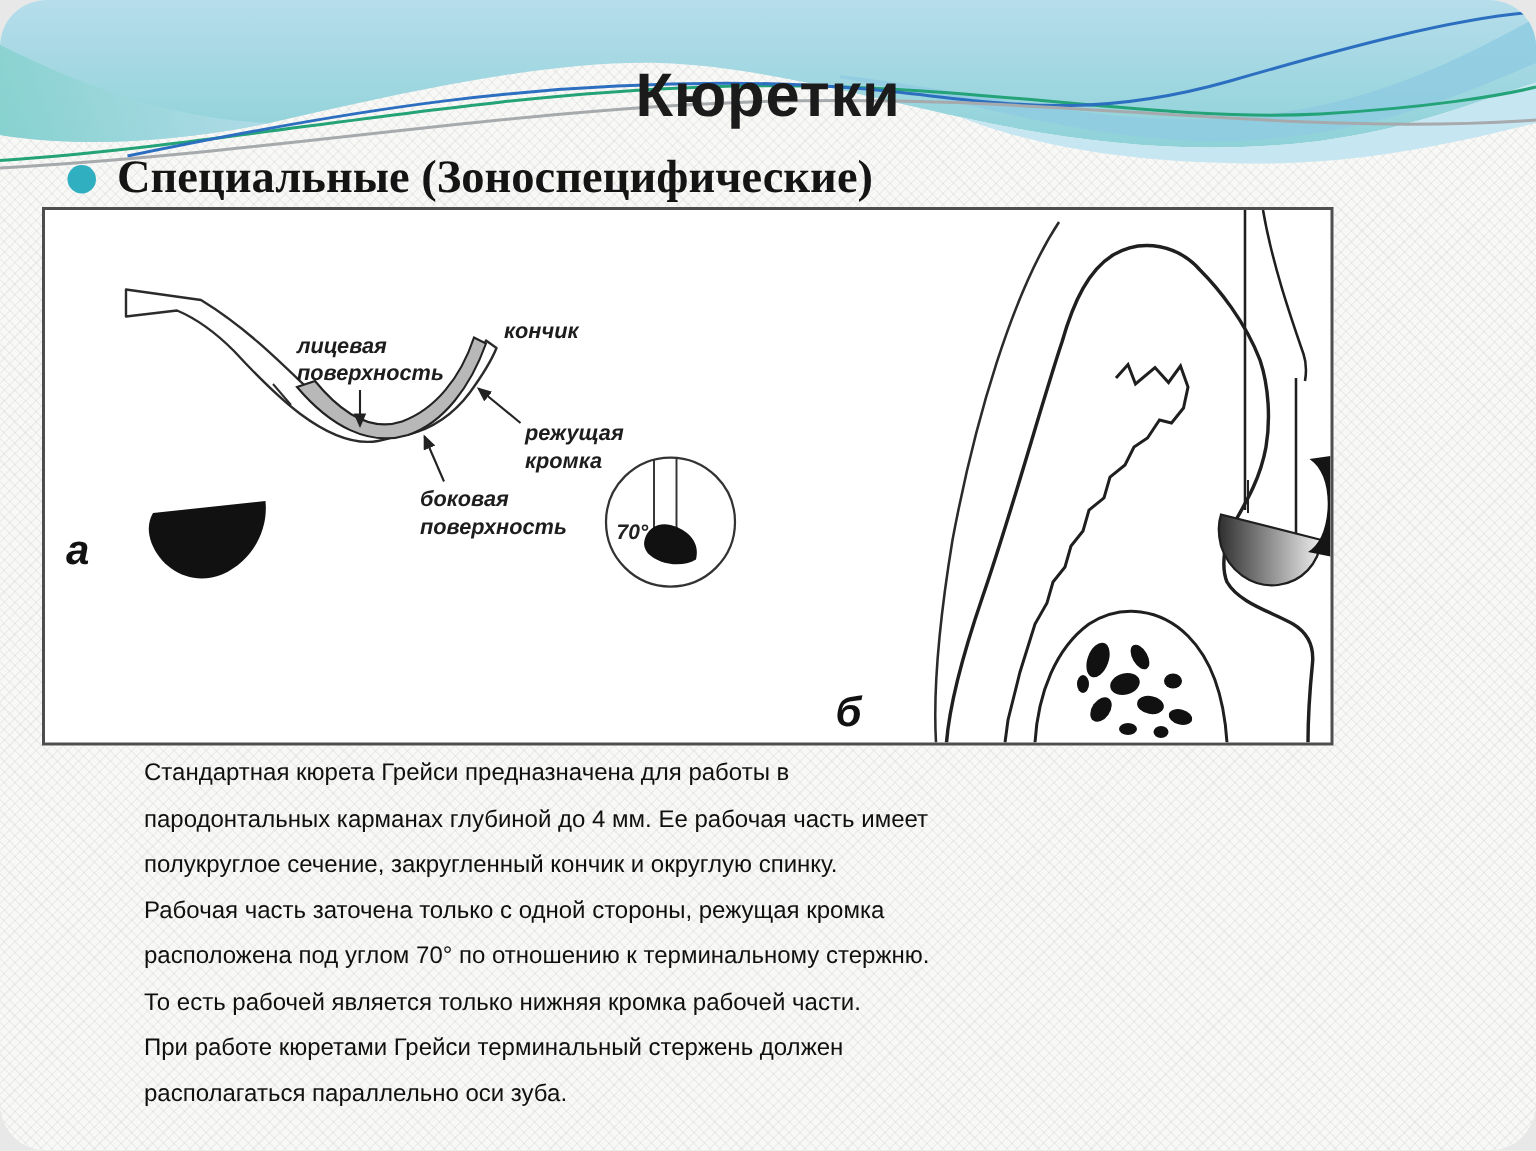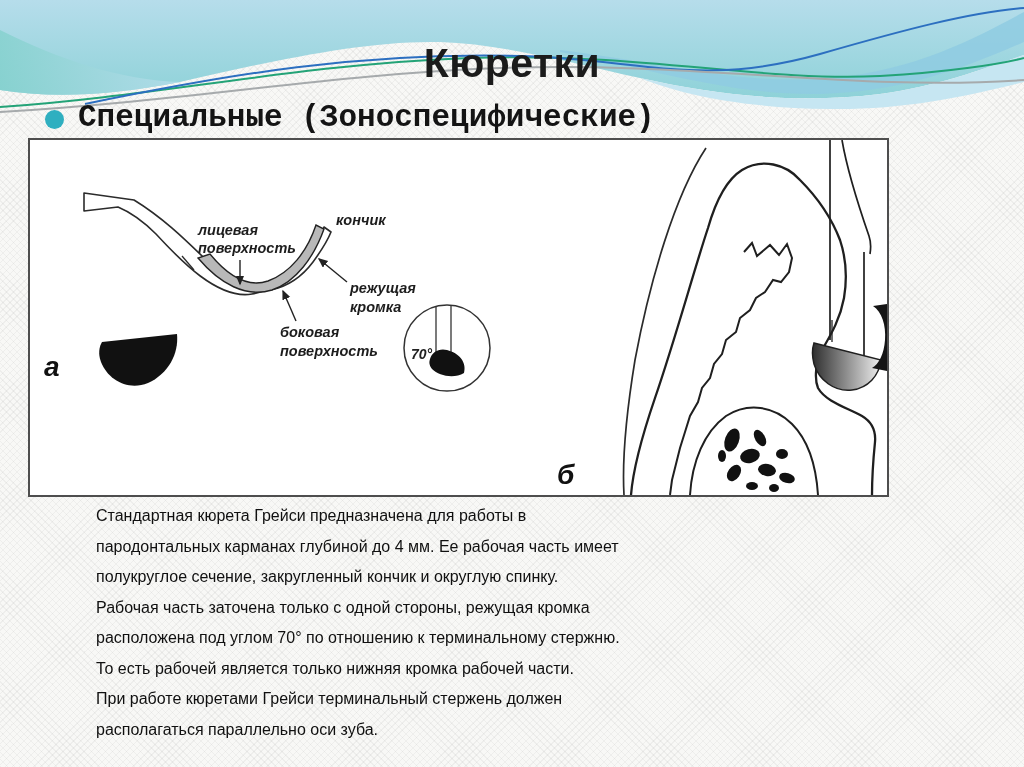--- a/index.html
+++ b/index.html
@@ -10,6 +10,7 @@
       repeating-linear-gradient(45deg, rgba(150,150,150,.10) 0 1px, transparent 1px 5px),
       repeating-linear-gradient(-45deg, rgba(150,150,150,.10) 0 1px, transparent 1px 5px);
     font-family:"Liberation Sans", sans-serif;
+    border-radius:31px;
   }
   .header-wave{position:absolute;top:0;left:0;width:1024px;height:135px;}
   .slide-title{

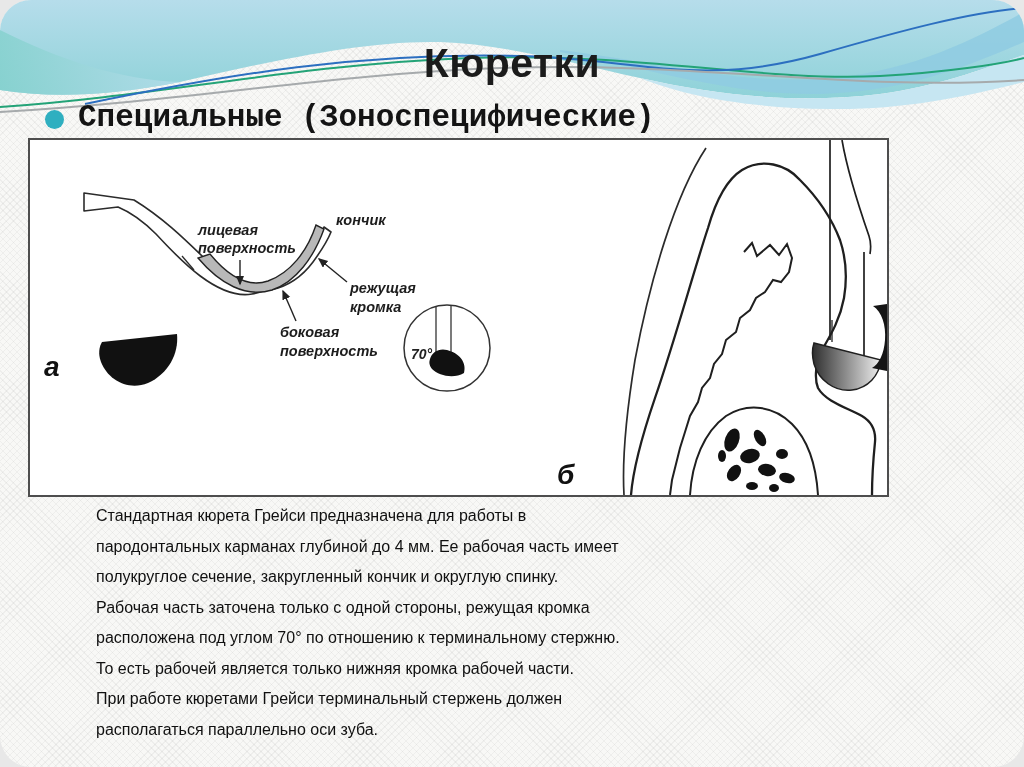--- a/index.html
+++ b/index.html
@@ -24,7 +24,7 @@
     margin:11px 14px 0 9px;flex:none;
   }
   .bullet-label{
-    font-family:Liberation Mono, monospace;font-weight:bold;font-size:31px;
+    font-family:Liberation Serif, serif;font-weight:bold;font-size:31px;
     color:#141414;line-height:38px;white-space:nowrap;
   }
   .figure-box{

